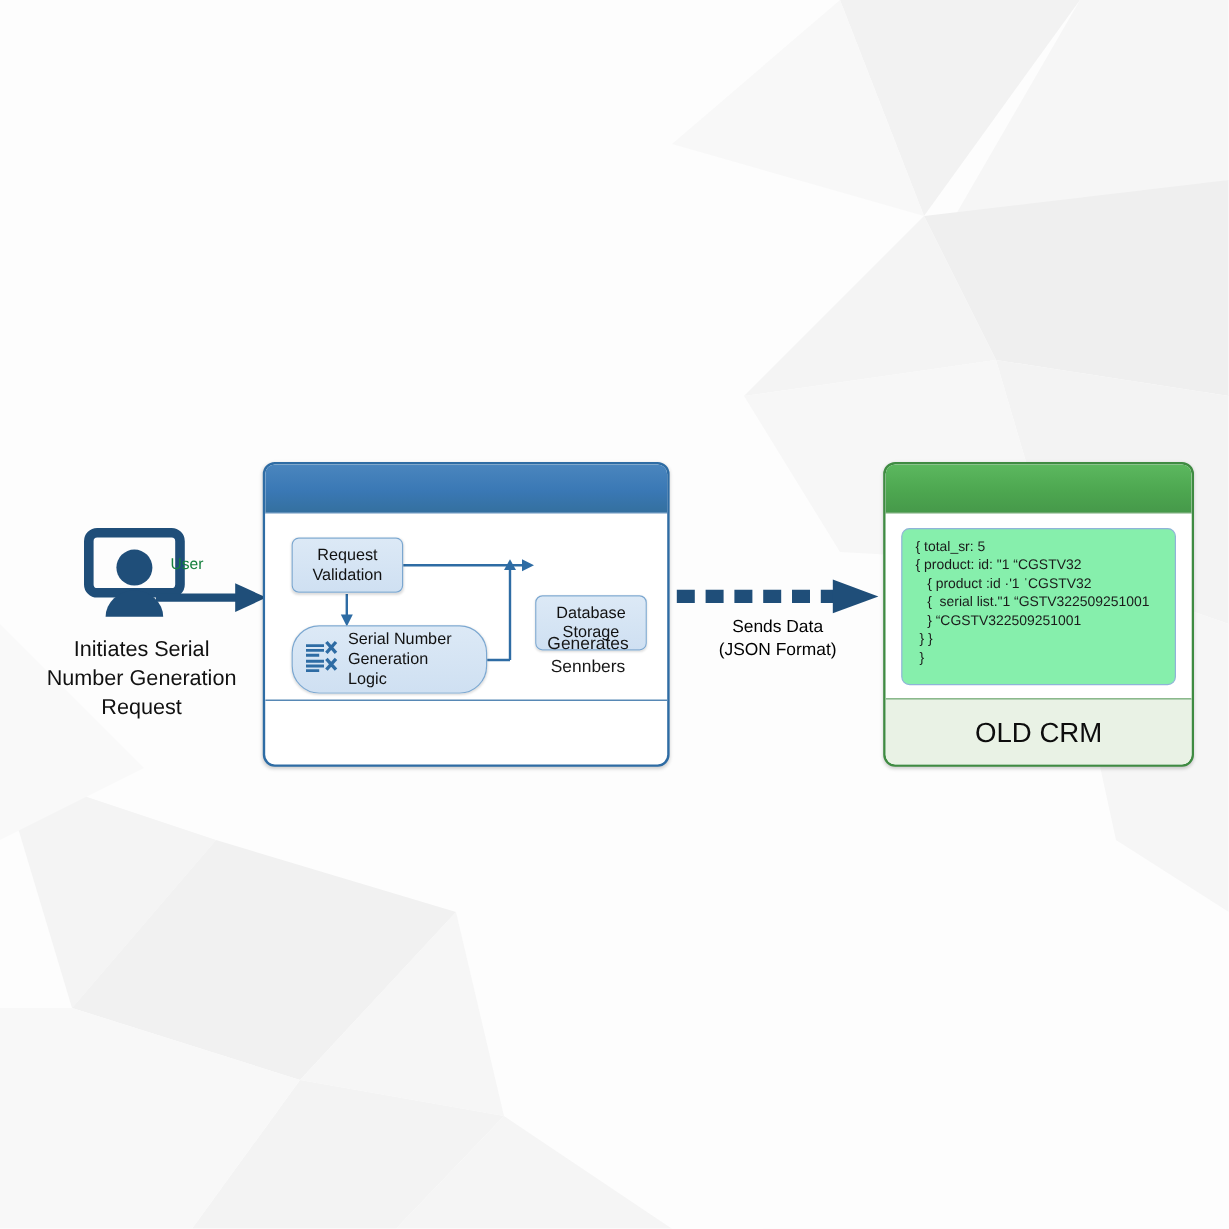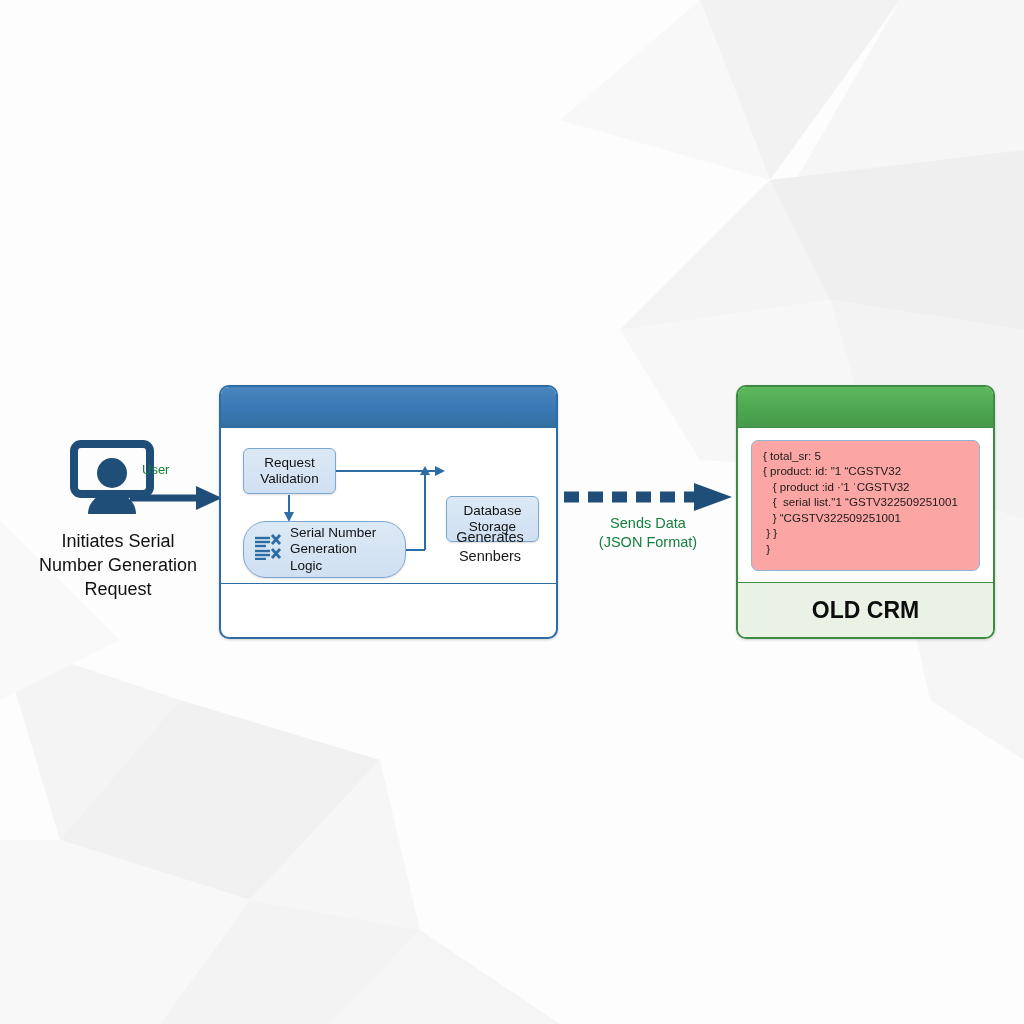--- a/index.html
+++ b/index.html
@@ -144,7 +144,7 @@
     width: 229px; height: 131px;
     border: 1px solid #8fb4d8;
     border-radius: 7px;
-    background: #fca5a5;
+    background: #86efac;
     padding: 7px 9px 0 11px;
   }
   .json-line {

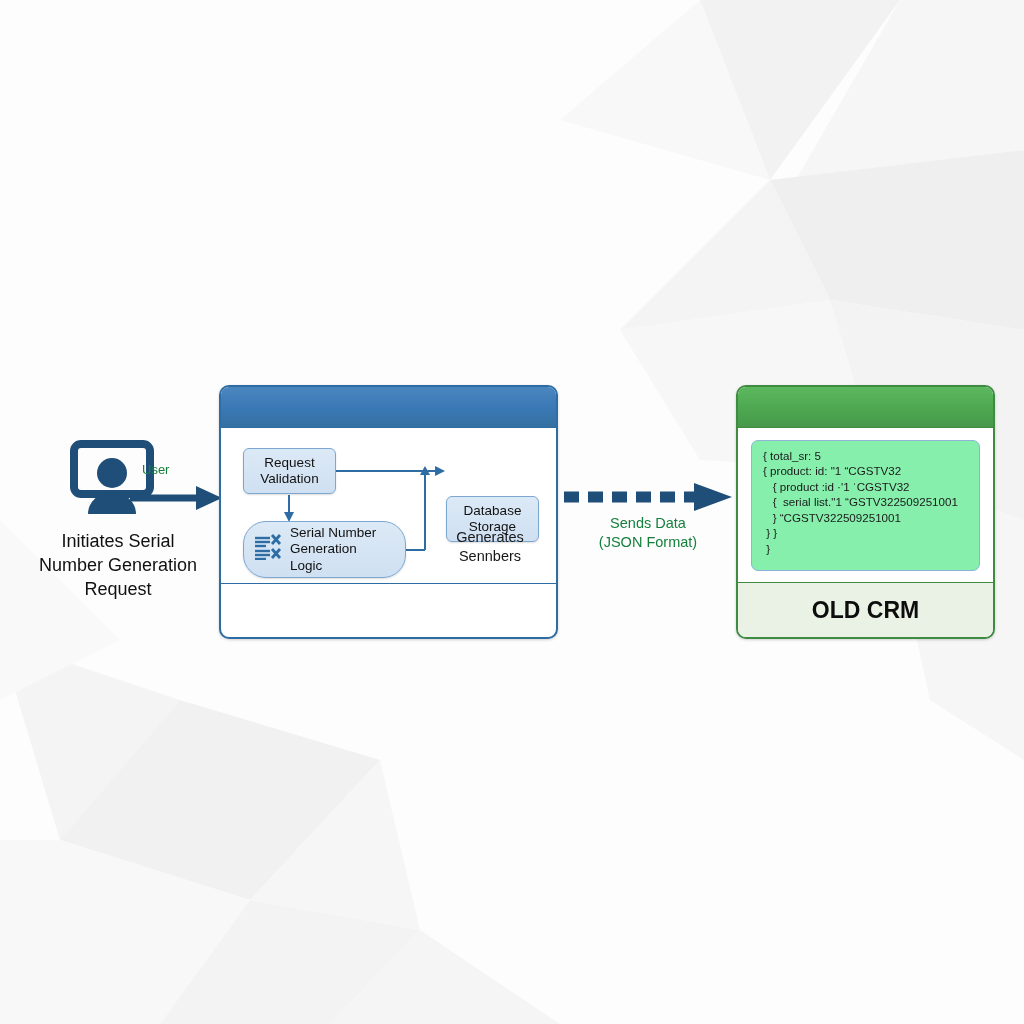--- a/index.html
+++ b/index.html
@@ -116,7 +116,7 @@
   #json-arrow-label {
     position: absolute; top: 32px; left: 0; width: 172px;
     text-align: center; font-size: 14.5px; line-height: 1.3;
-    color: #15803d; white-space: pre-line;
+    color: #000000; white-space: pre-line;
   }
 
   

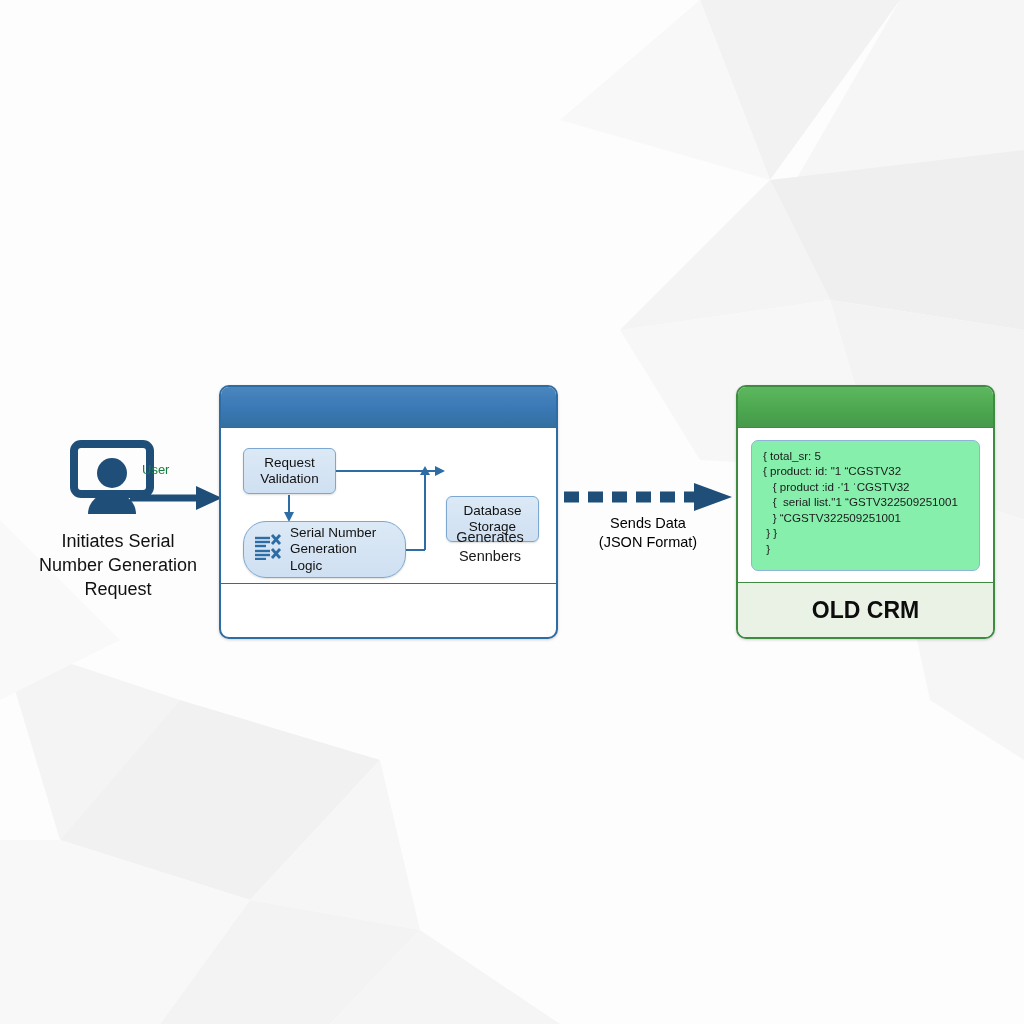--- a/index.html
+++ b/index.html
@@ -160,7 +160,7 @@
     background: #e9f2e5;
   }
   #oldcrm-footer-label {
-    font-size: 23px; font-weight: bold; color: #0d0d0d;
+    font-size: 23px; font-weight: normal; color: #0d0d0d;
   }
 </style>
 </head>

